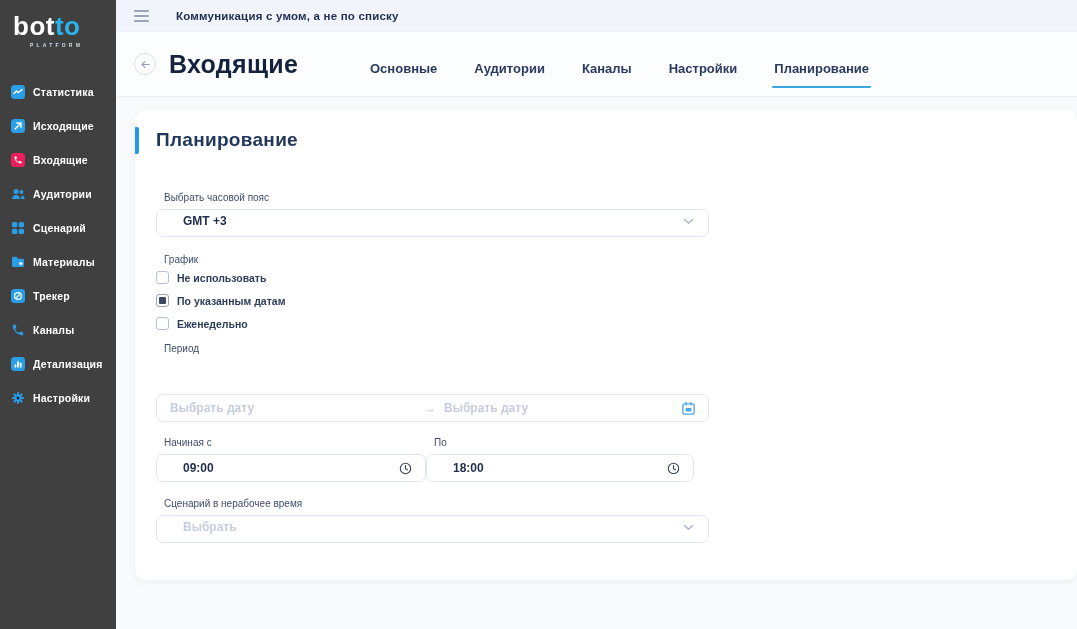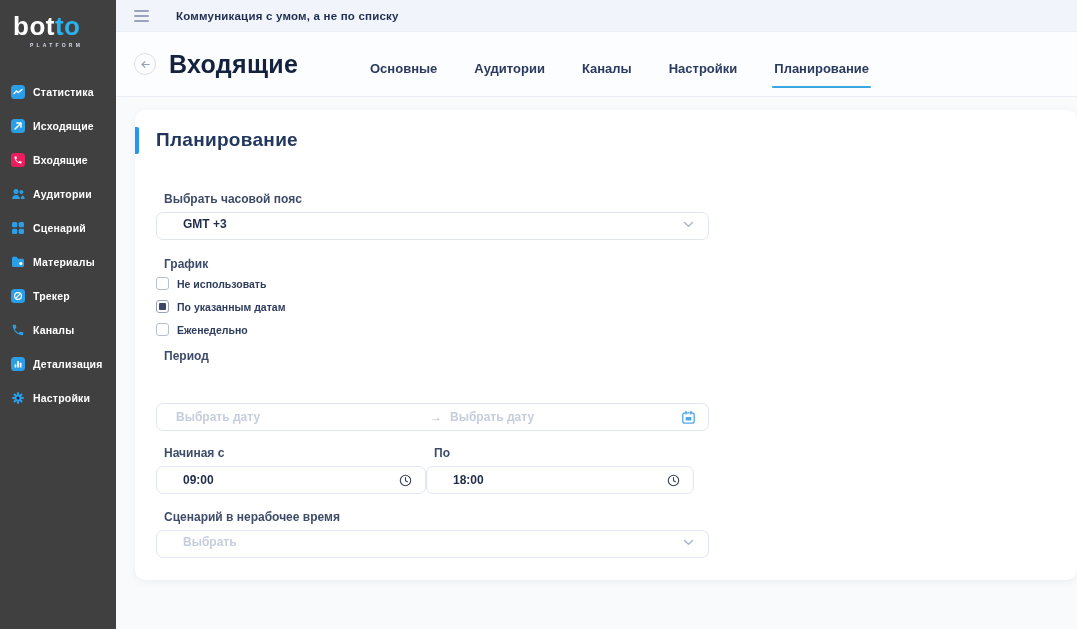--- a/index.html
+++ b/index.html
@@ -40,7 +40,7 @@
   .panel-title { padding:19px 0 0 21px; font-size:19px; font-weight:600; color:#22375e; letter-spacing:.3px; }
 
   .form { margin:41px 0 0 21px; width:553px; }
-  .flabel { font-size:12px; font-weight:700; color:#3e4c69; margin-bottom:6px;padding-left:8px; }
+  .flabel { font-size:10px; font-weight:400; color:#3e4c69; margin-bottom:6px;padding-left:8px; }
 
   .field { height:28px; border:1px solid #e0e5f0; border-radius:7px; background:#fff; display:flex; align-items:center; }
   .select-field { padding:0 14px 4px 26px; cursor:pointer; }

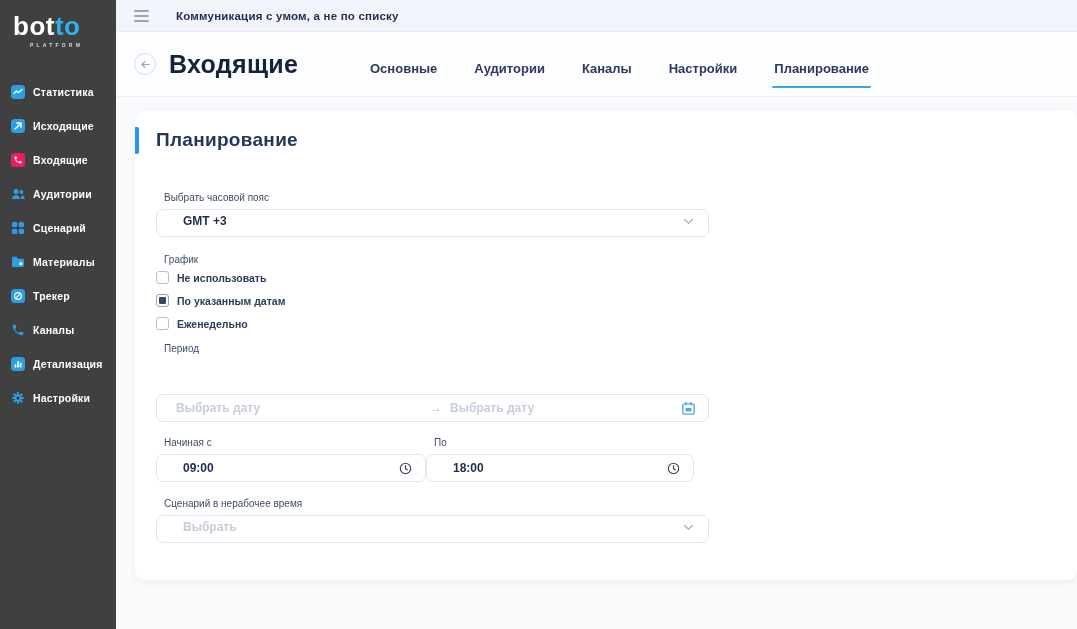--- a/index.html
+++ b/index.html
@@ -58,7 +58,7 @@
   .cb.on::after { content:""; position:absolute; left:2px; top:2px; width:6.5px; height:6.5px; background:#3d4765; border-radius:1px; }
   .cb-label { font-size:10.5px; font-weight:700; color:#2d3c5c; }
 
-  .date-field { padding:0 12px 0 19px;margin-top:40px; }
+  .date-field { padding:0 12px 0 13px;margin-top:40px; }
   .date-from { width:254px; }
   .range-arrow { font-size:12px; color:#b9c0d0; margin-right:8px; }
 

